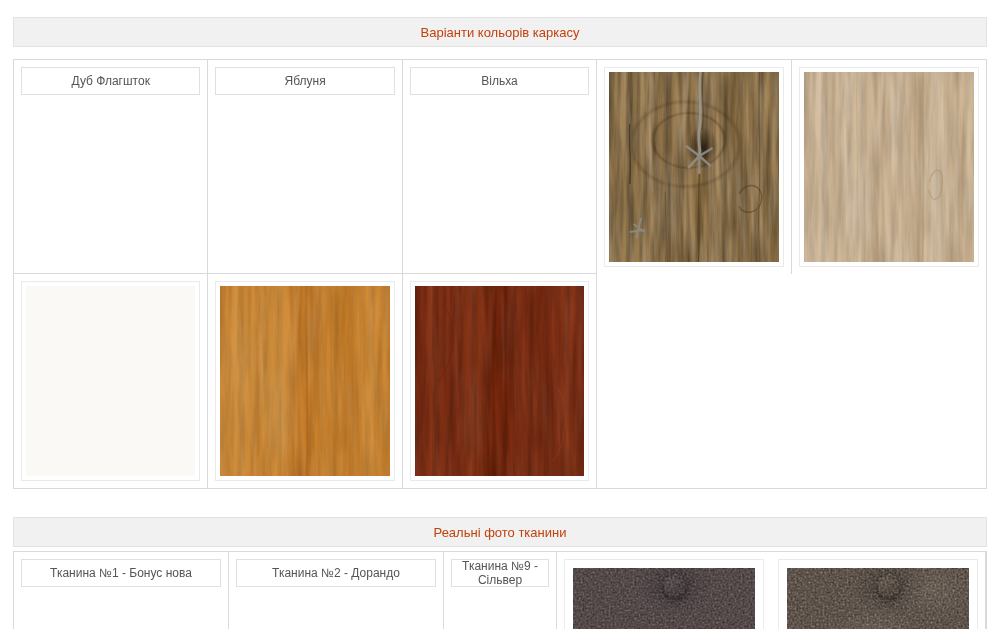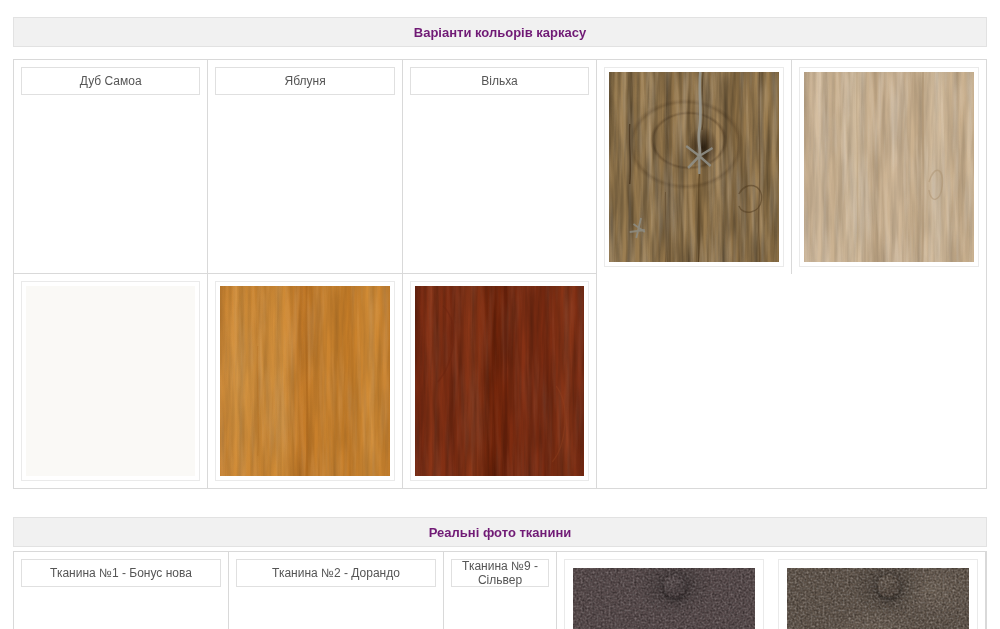--- a/index.html
+++ b/index.html
@@ -8,7 +8,7 @@
 
   .hdr { margin:0 13px; height:30px; background:#f1f1f1; border:1px solid #e2e2e2;
     display:flex; align-items:center; justify-content:center;
-    font-size:13px; font-weight:bold; color:#701a75;text-align:right; }
+    font-size:13px; font-weight:normal; color:#c2410c;text-align:right; }
   .hdr.first { margin-top:17px; }
   .hdr.second { margin-top:28px; }
 

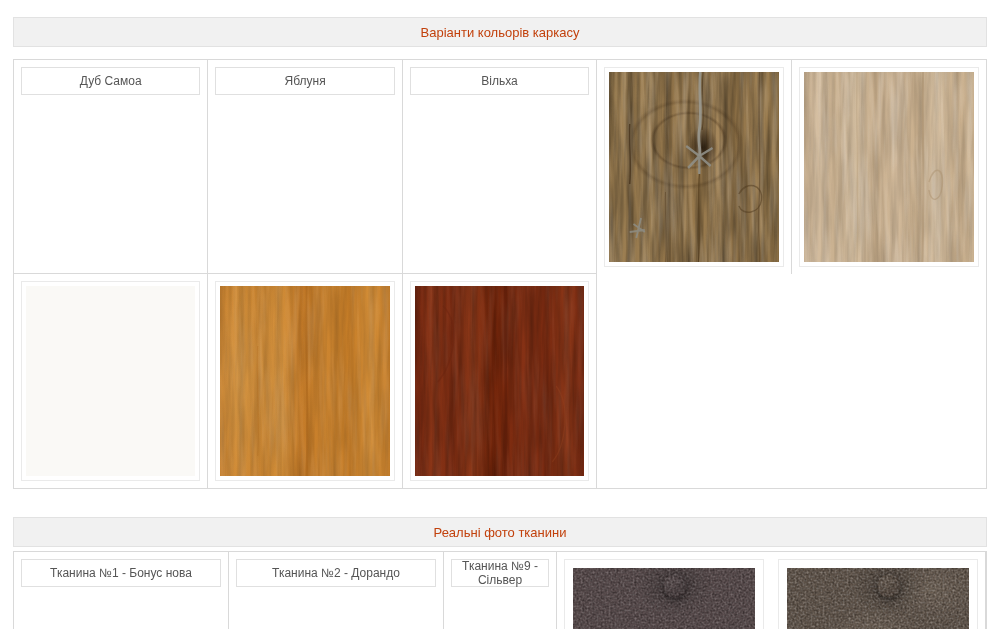--- a/index.html
+++ b/index.html
@@ -111,6 +111,9 @@
 
   <div class="tbl cols5">
     <div class="cell lbl-cell">
+      <div class="lbl-box">Дуб Флагшток</div>
+    </div>
+    <div class="cell lbl-cell">
       <div class="lbl-box">Дуб Самоа</div>
     </div>
     <div class="cell lbl-cell">

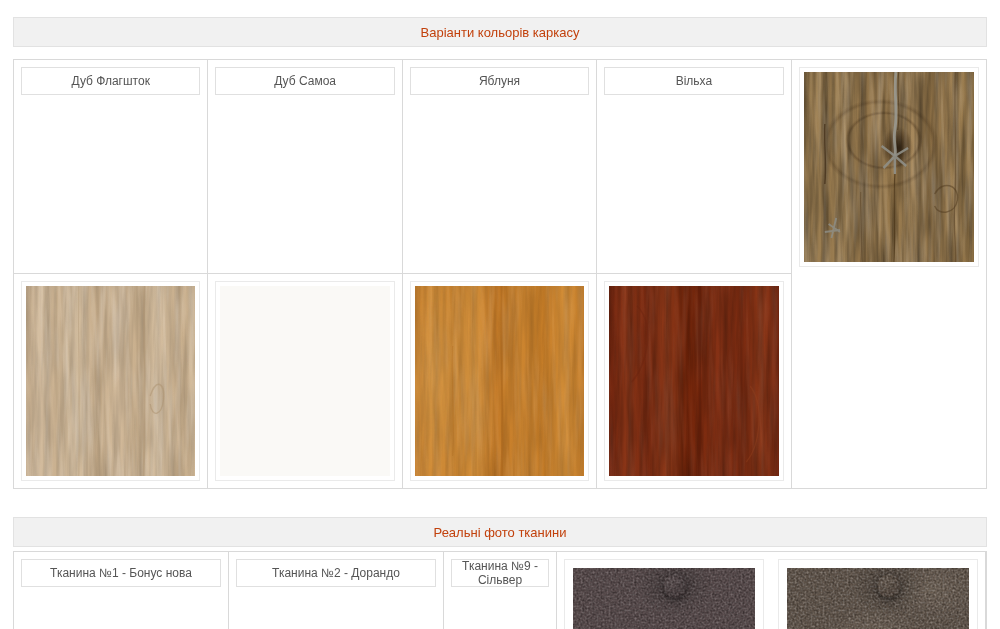--- a/index.html
+++ b/index.html
@@ -114,9 +114,6 @@
       <div class="lbl-box">Дуб Флагшток</div>
     </div>
     <div class="cell lbl-cell">
-      <div class="lbl-box">Дуб Самоа</div>
-    </div>
-    <div class="cell lbl-cell">
       <div class="lbl-box">Яблуня</div>
     </div>
     <div class="cell lbl-cell">

